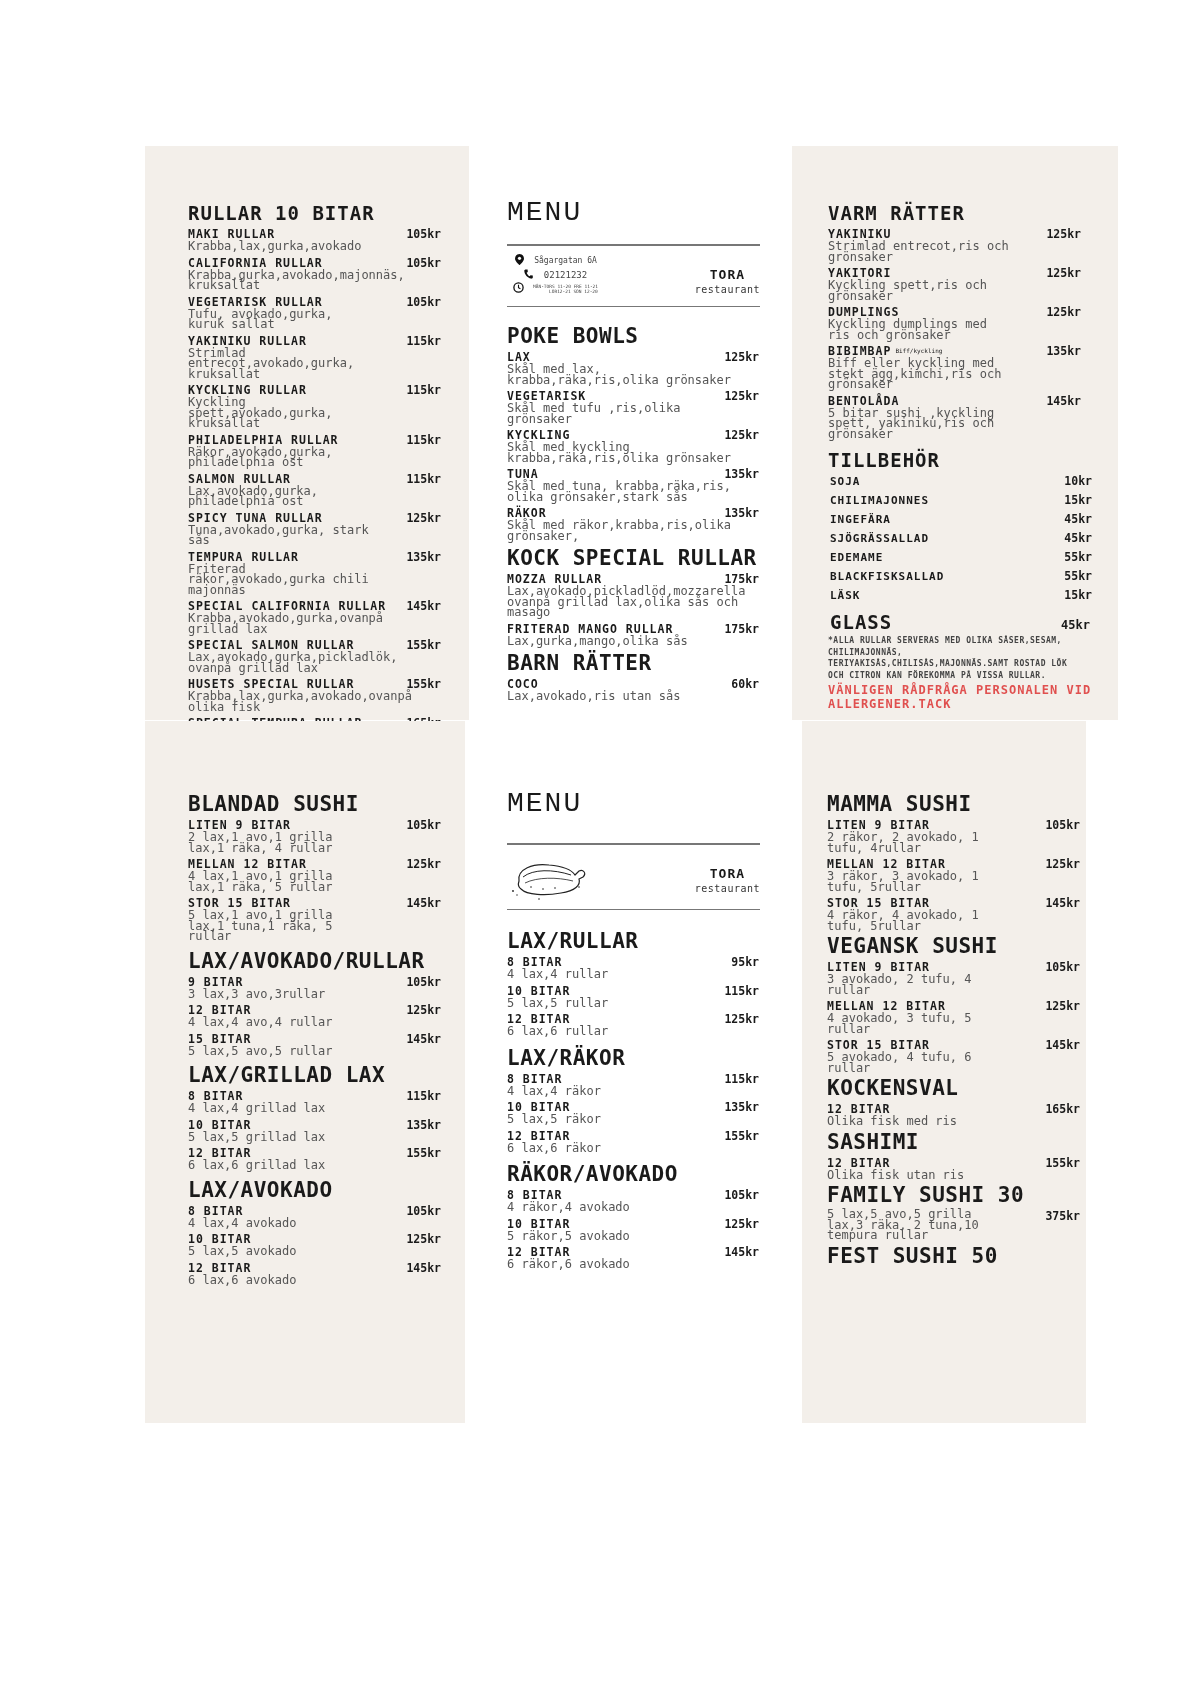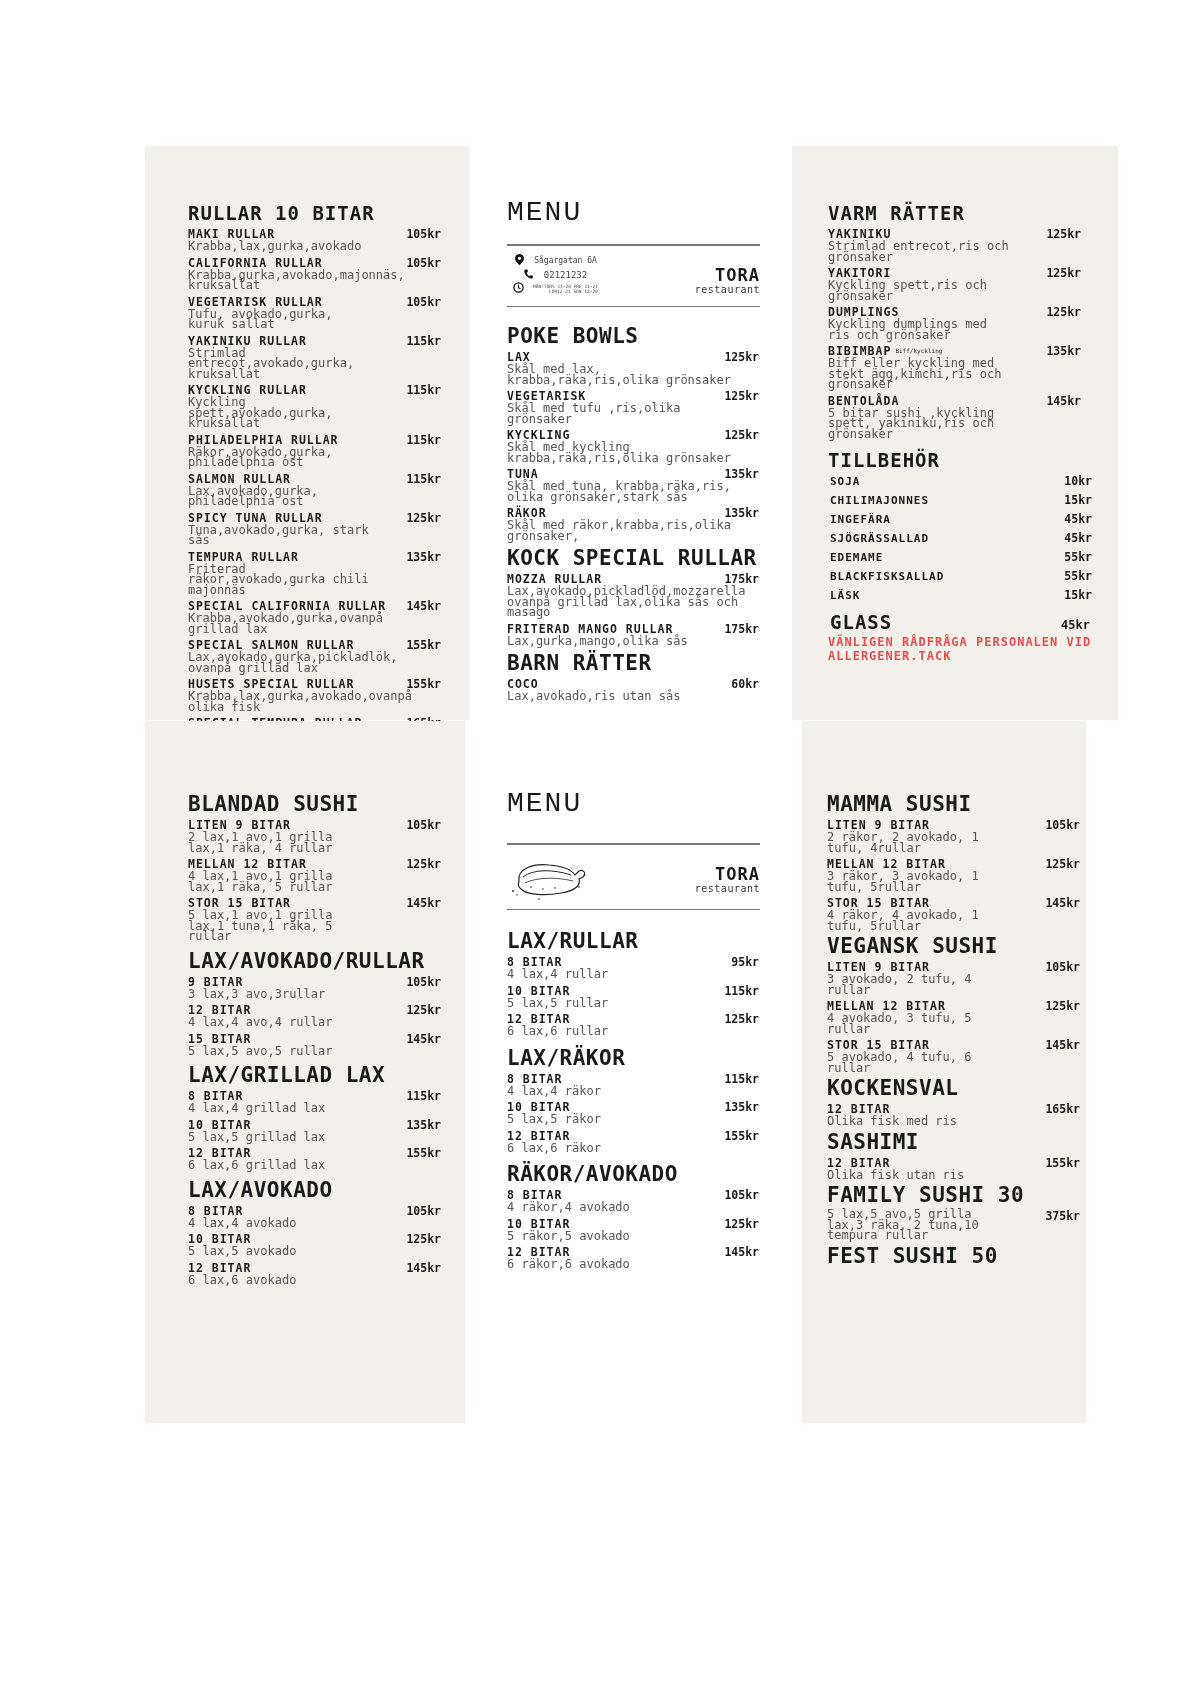--- a/index.html
+++ b/index.html
@@ -33,7 +33,7 @@
   .contact-line .ico { width:14px; display:inline-block; font-size:10px; color:#111; text-align:center; margin-right:8px; }
   .contact-line .hours { font-size:4.5px; line-height:5px; }
   .brand { position:absolute; right:0; top:14px; text-align:right; }
-  .brand-name { font-weight:bold; font-size:17px; letter-spacing:1px; line-height:18px; }
+  .brand-name { font-weight:bold; font-size:13px; letter-spacing:1px; line-height:18px;text-align:center; }
   .brand-sub { font-size:10px; color:#333; letter-spacing:0.5px; }
   .sushi-art { position:absolute; left:2px; top:10px; width:80px; height:44px; }
 

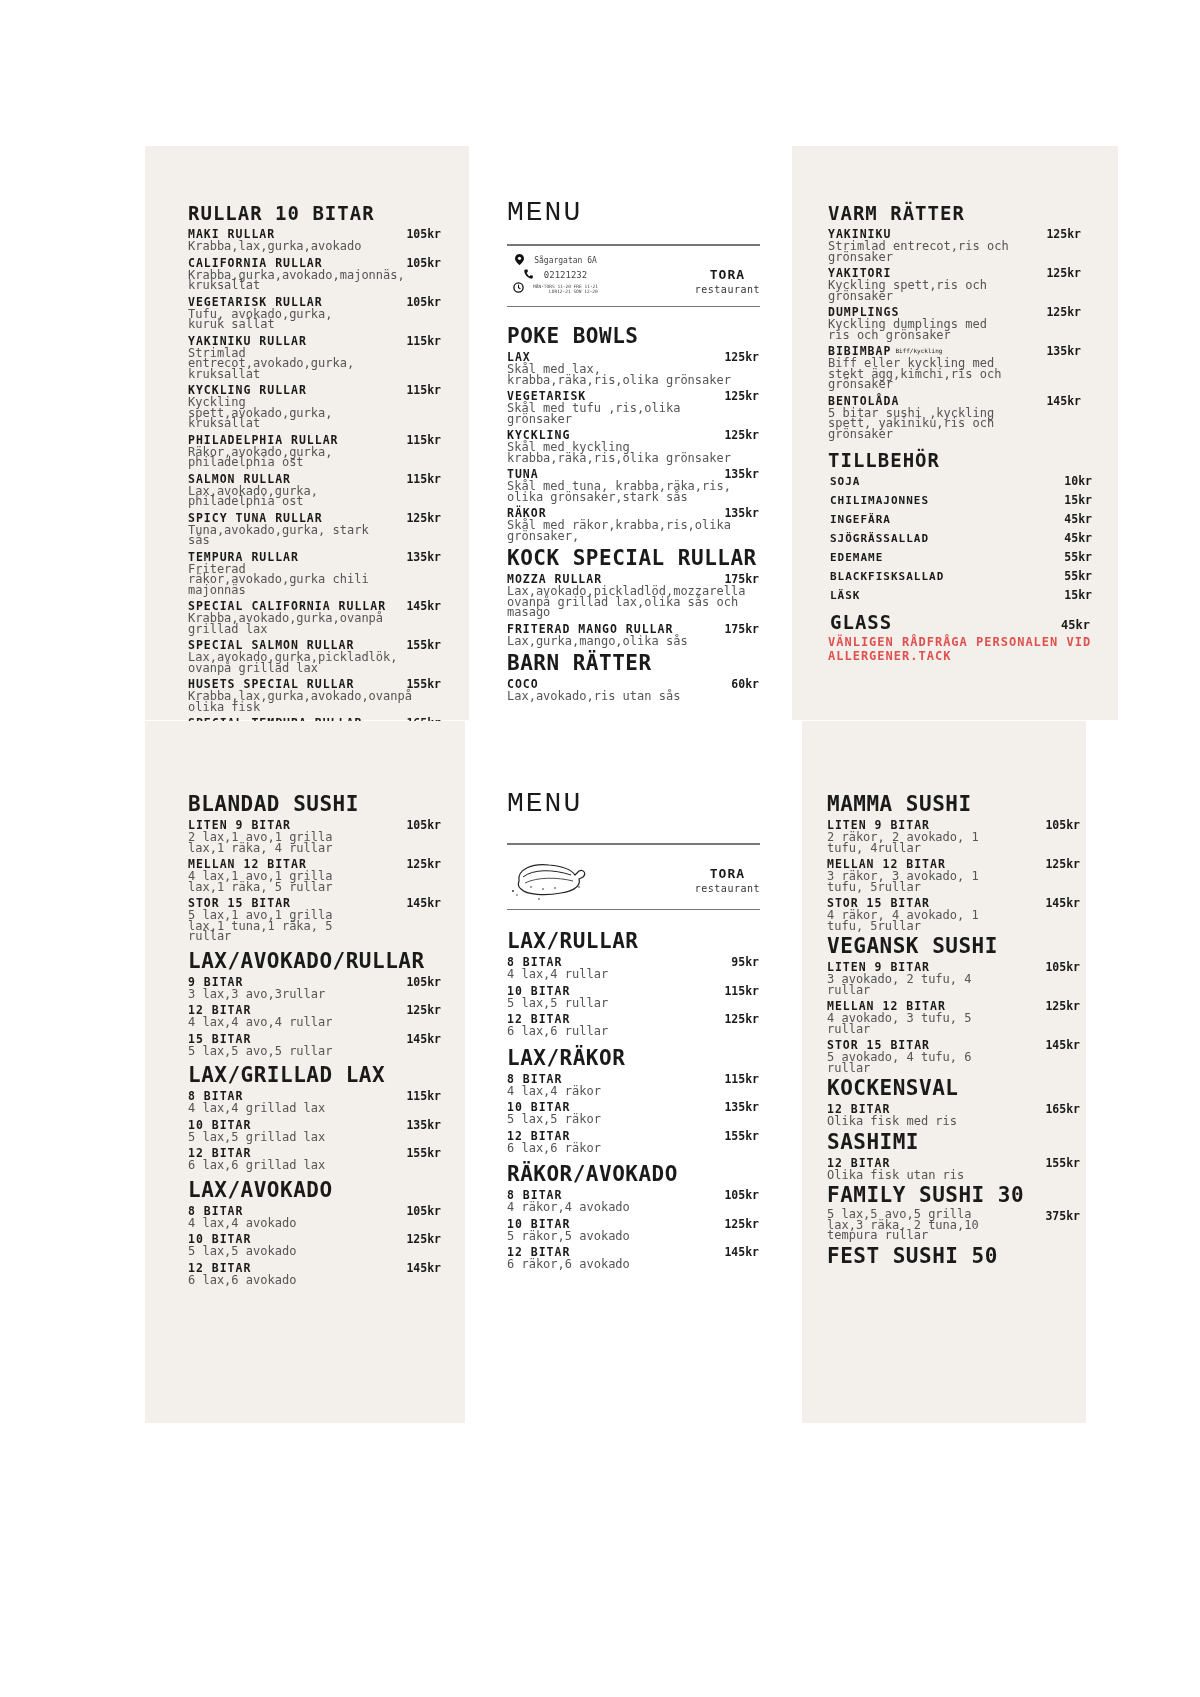--- a/index.html
+++ b/index.html
@@ -342,6 +342,7 @@
       <div class="item-price" style="font-size:12px;">45kr</div>
     </div>
   </div>
+  <div class="note">*ALLA RULLAR SERVERAS MED OLIKA SÅSER,SESAM, CHILIMAJONNÄS, TERIYAKISÅS,CHILISÅS,MAJONNÄS.SAMT ROSTAD LÖK OCH CITRON KAN FÖREKOMMA PÅ VISSA RULLAR.</div>
   <div class="warn" style="color: rgb(224, 80, 79);">VÄNLIGEN RÅDFRÅGA PERSONALEN VID ALLERGENER.TACK</div>
 </div>
 

